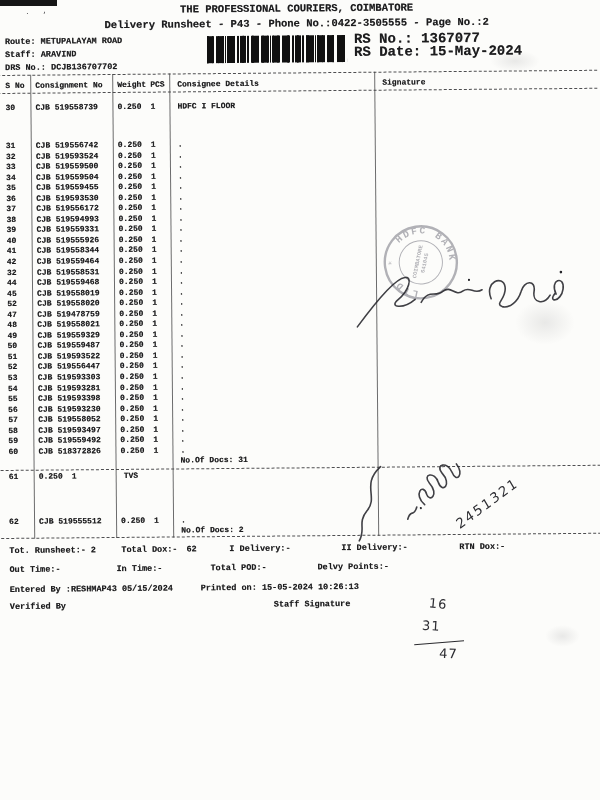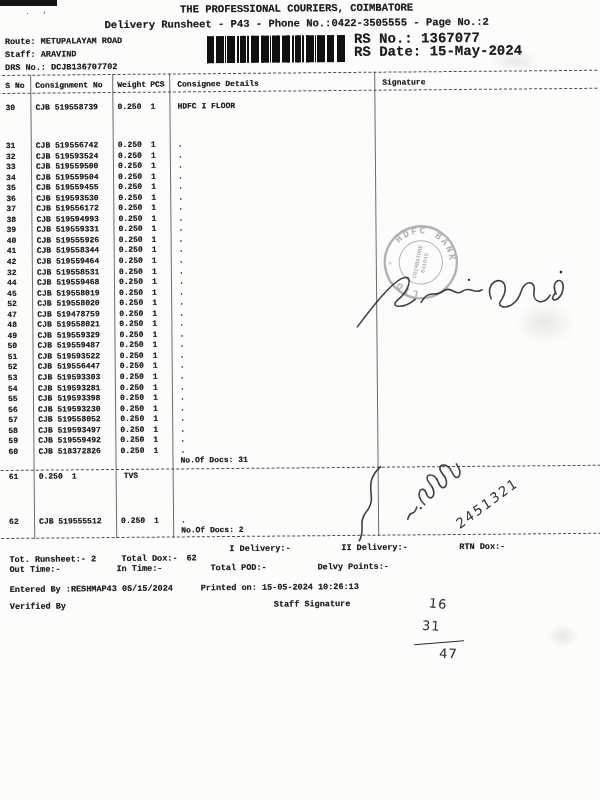--- a/index.html
+++ b/index.html
@@ -41,7 +41,7 @@
 
   
   .sum{font-size:8.5px;line-height:10px;white-space:nowrap;}
-  .pair{display:flex;margin-top:9px;}
+  .pair{display:flex;}
   .pair .v{margin-left:9px;}
 
   

